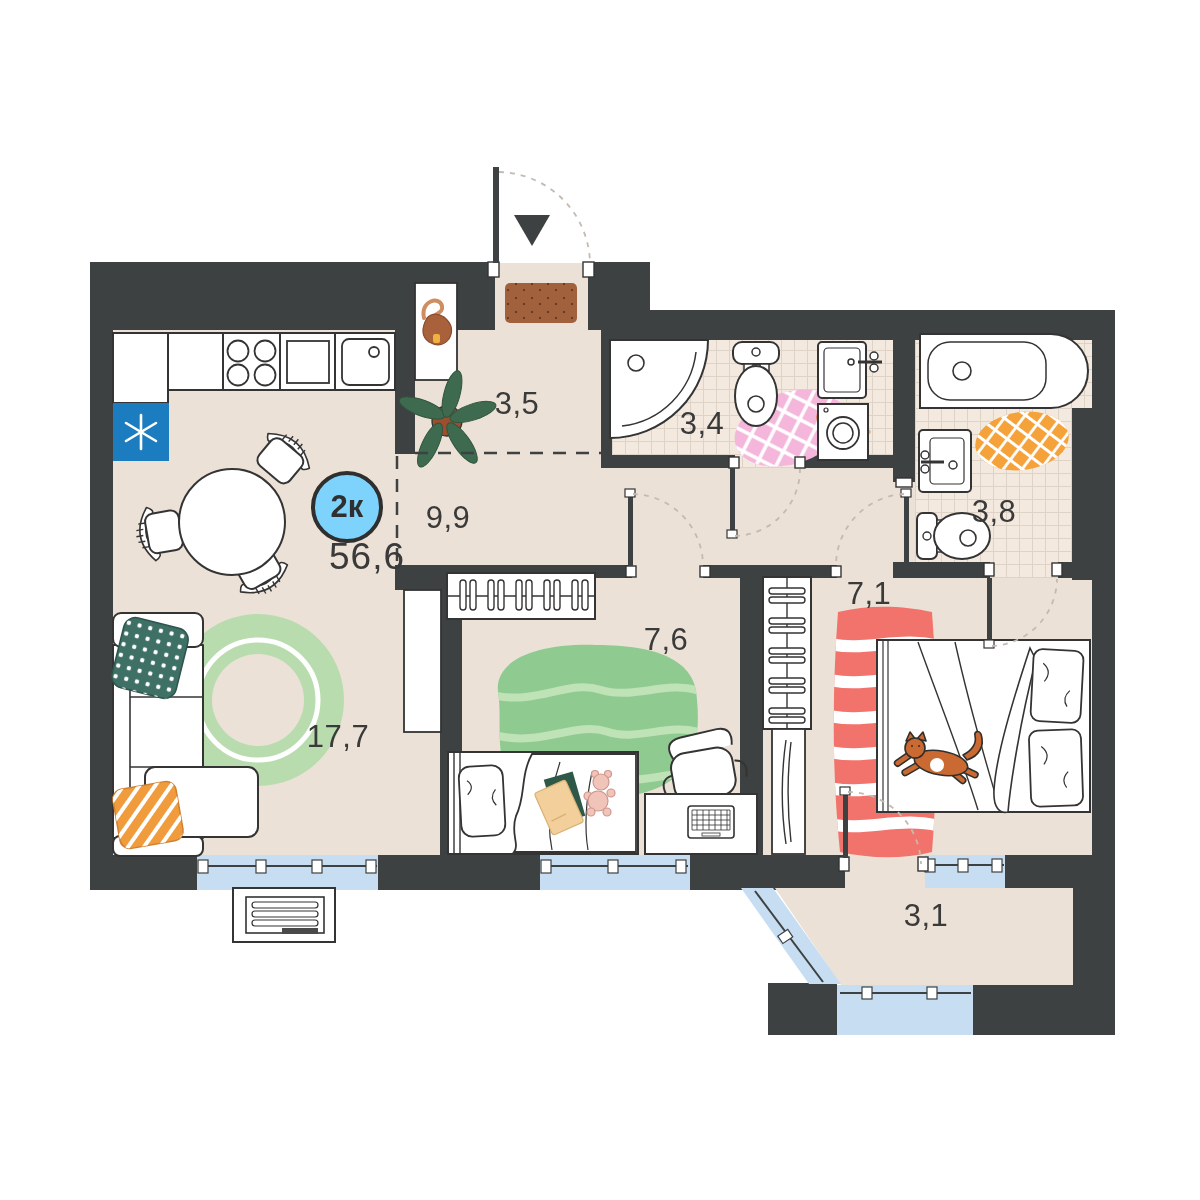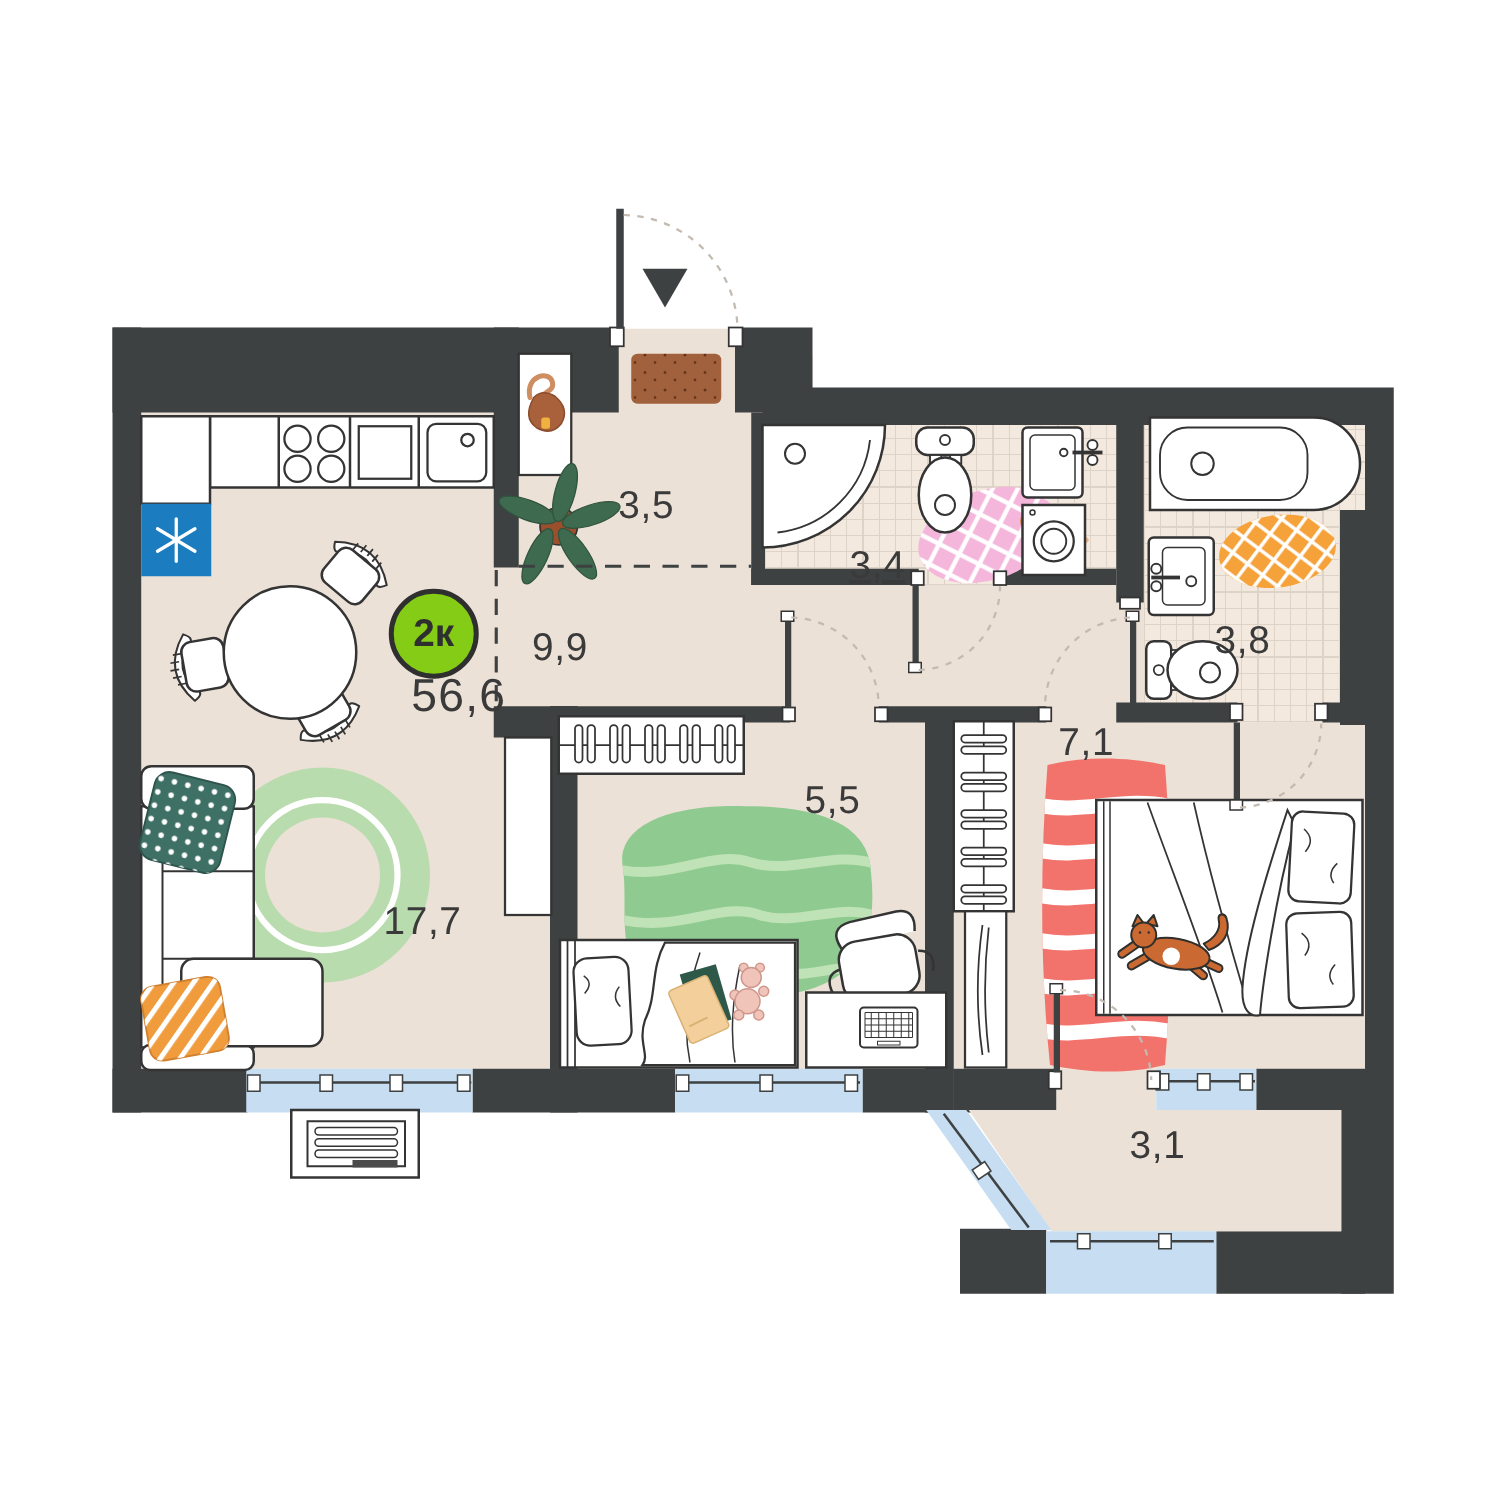--- a/index.html
+++ b/index.html
@@ -483,7 +483,7 @@
 
   <div class="lbl" style="left:517px;top:404px;">3,5</div>
   <div class="lbl" style="left:448px;top:518px;">9,9</div>
-  <div class="lbl" style="left:702px;top:452px;text-decoration:underline;">3,4</div>
+  <div class="lbl" style="left:702px;top:424px;">3,4</div>
   <div class="lbl" style="left:994px;top:512px;">3,8</div>
   <div class="lbl" style="left:869px;top:594px;">7,1</div>
   <div class="lbl" style="left:666px;top:640px;">5,5</div>

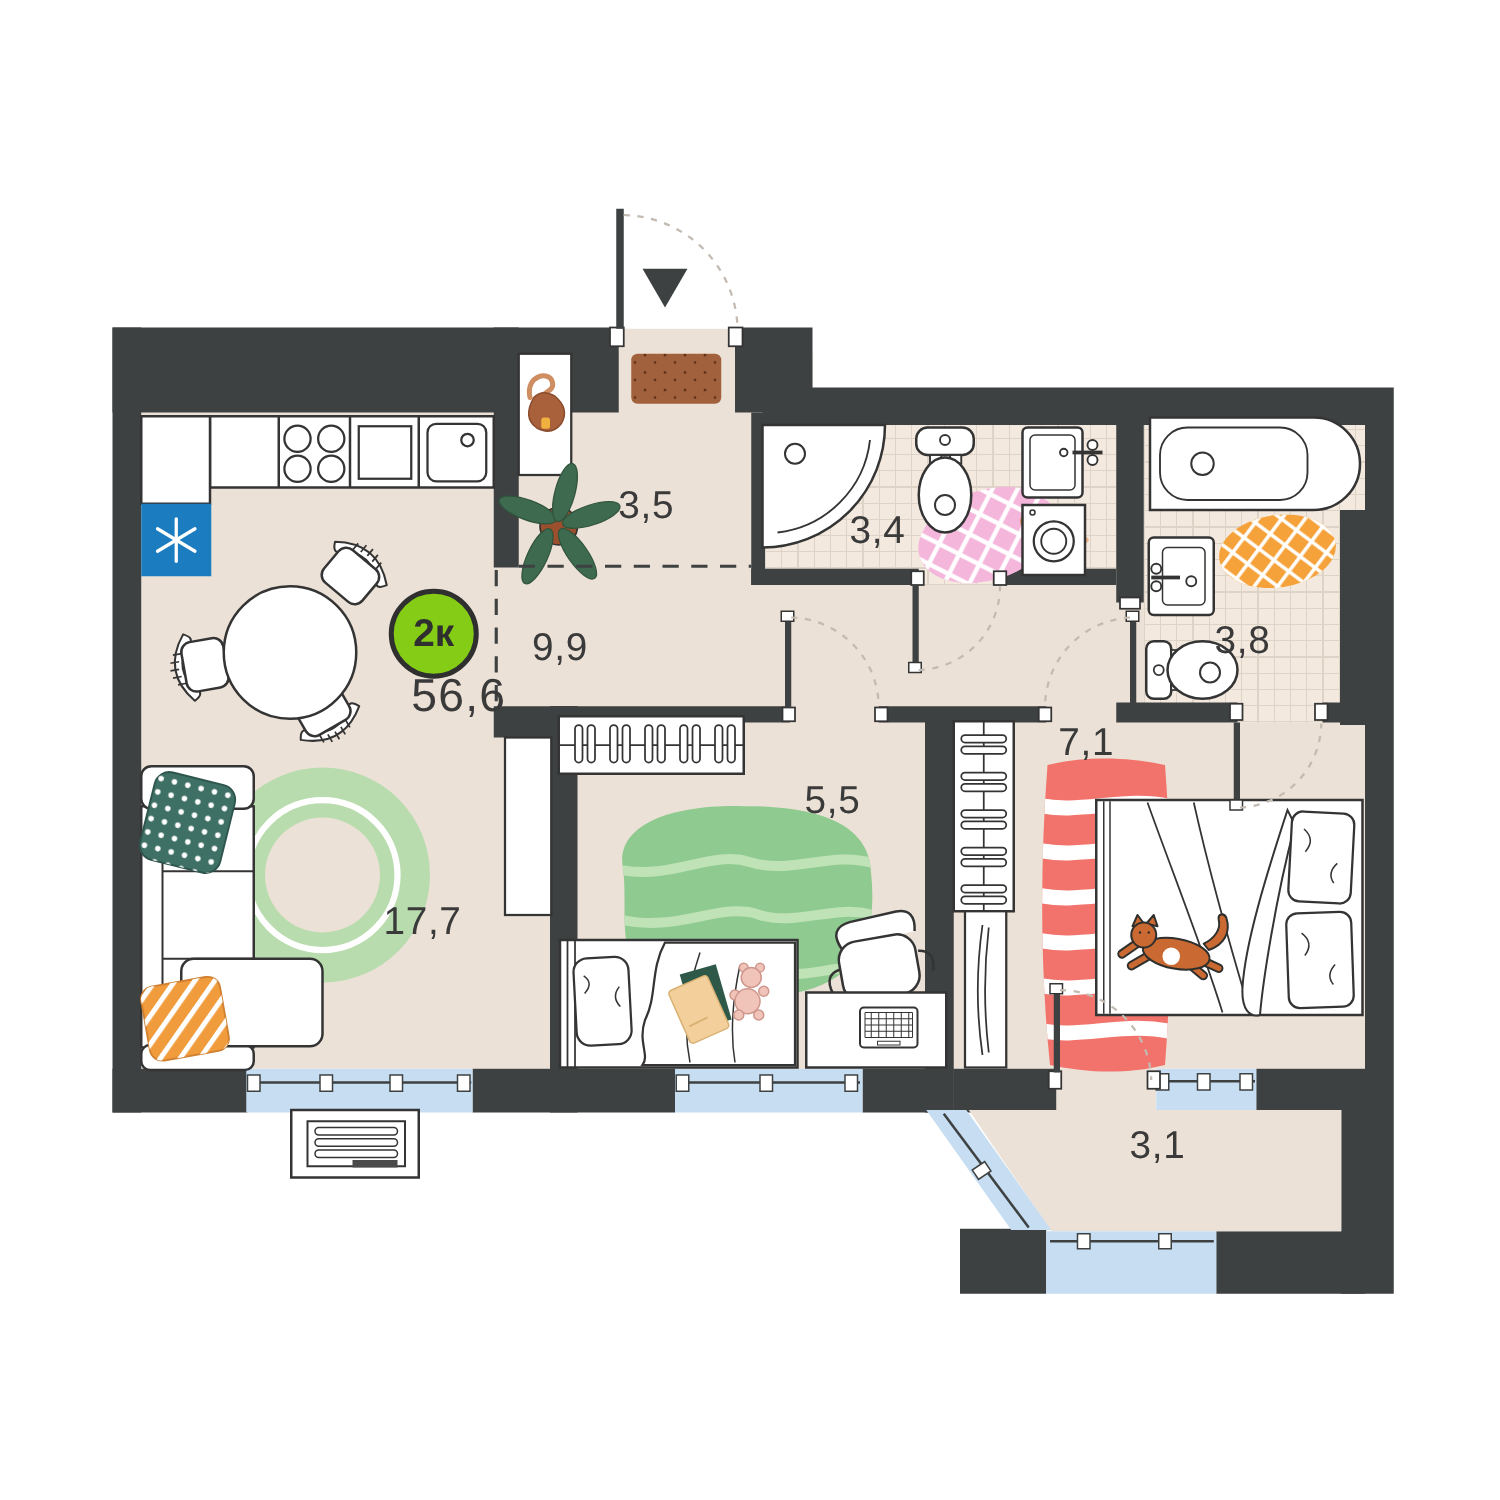--- a/index.html
+++ b/index.html
@@ -14,7 +14,7 @@
   .lbl{position:absolute;transform:translate(-50%,-50%);font-size:31px;color:#3a3a3a;
        letter-spacing:.5px;white-space:nowrap;}
   .lbl-total{position:absolute;transform:translate(-50%,-50%);font-size:37px;color:#3a3a3a;letter-spacing:1px;}
-  .badge{position:absolute;width:64px;height:64px;border-radius:50%;background:#84cc16;
+  .badge{position:absolute;width:64px;height:64px;border-radius:50%;background:#7dd3fc;
          border:4px solid #2f2f2f;display:flex;align-items:center;justify-content:center;
          font-size:31px;font-weight:bold;color:#2f2f2f;}
 </style>

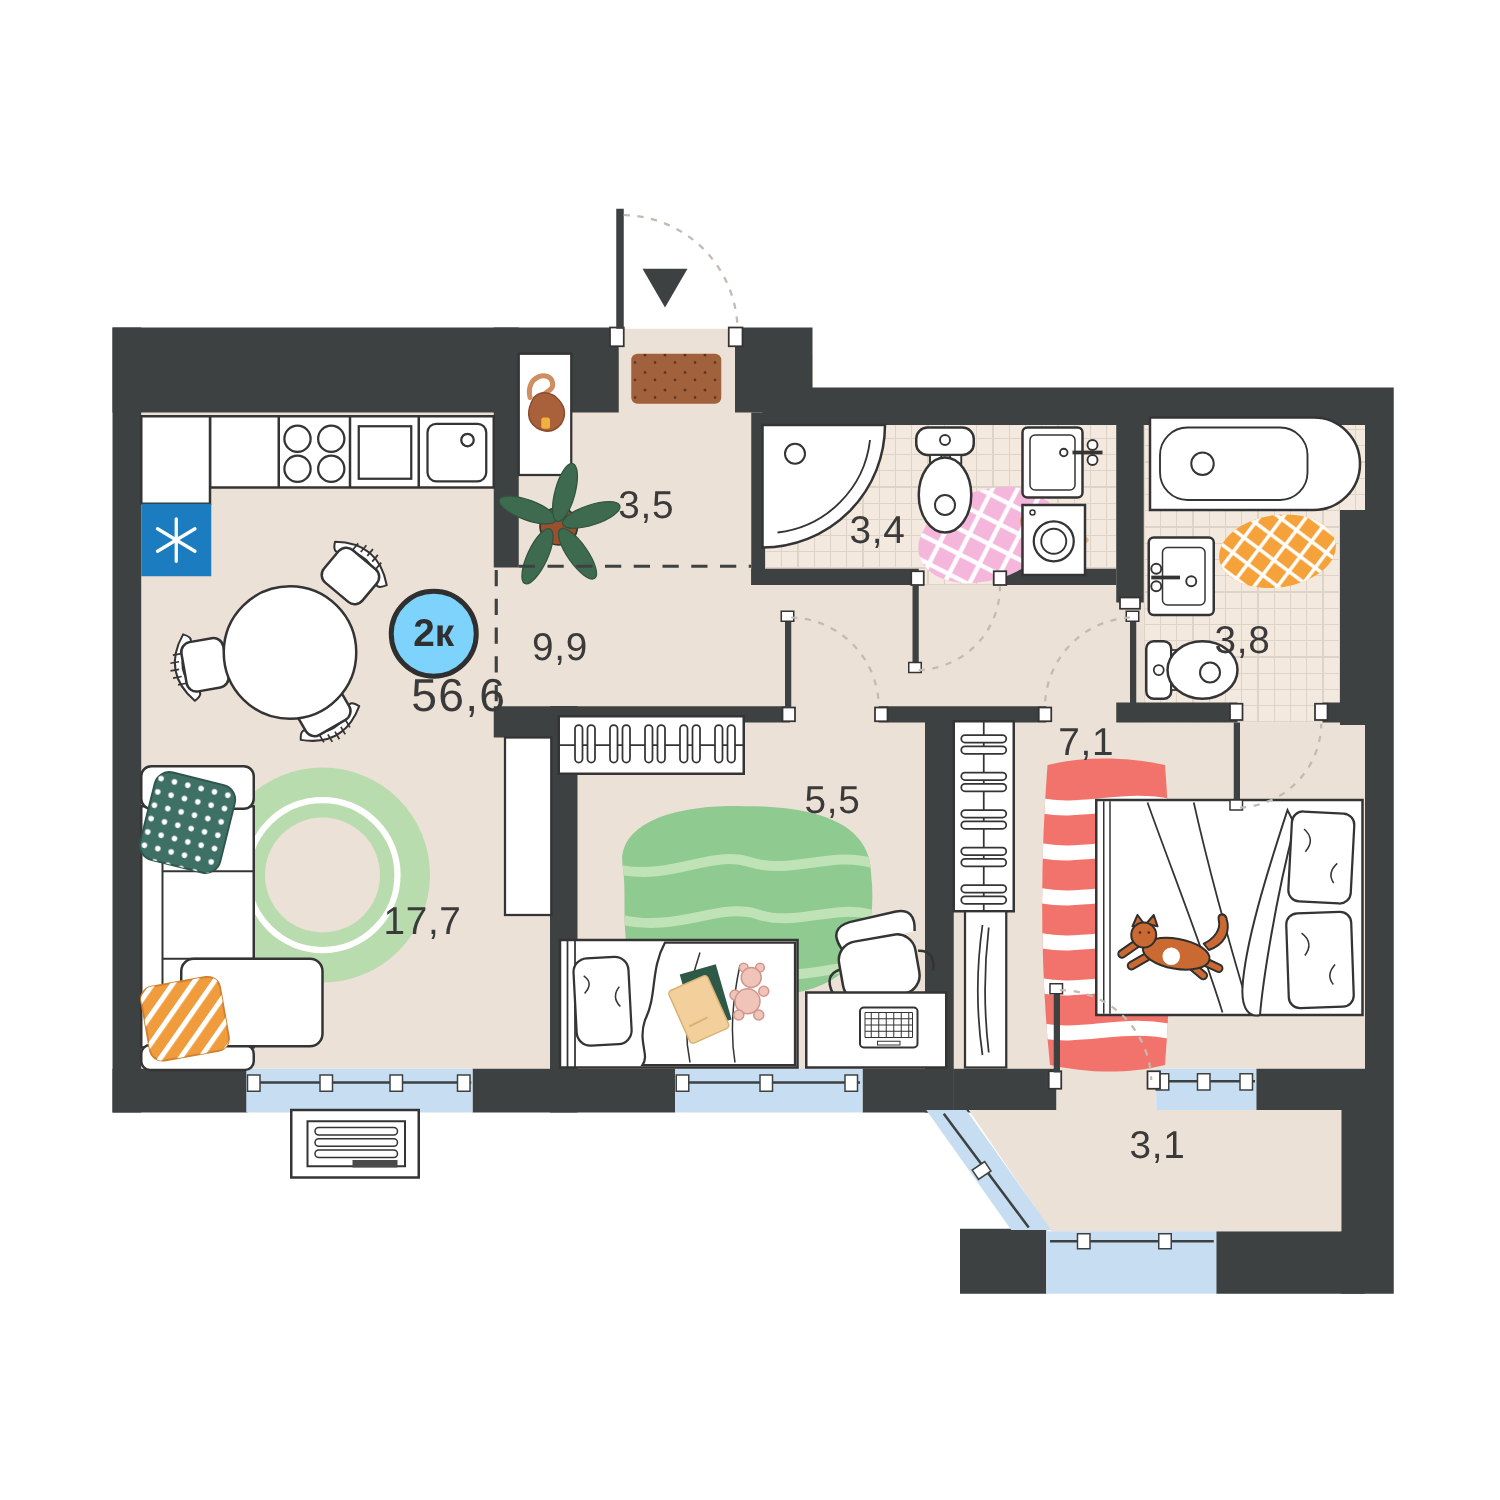--- a/index.html
+++ b/index.html
@@ -486,7 +486,7 @@
   <div class="lbl" style="left:702px;top:424px;">3,4</div>
   <div class="lbl" style="left:994px;top:512px;">3,8</div>
   <div class="lbl" style="left:869px;top:594px;">7,1</div>
-  <div class="lbl" style="left:666px;top:640px;">5,5</div>
+  <div class="lbl" style="left:666px;top:640px;">7,6</div>
   <div class="lbl" style="left:338px;top:737px;">17,7</div>
   <div class="lbl" style="left:926px;top:916px;">3,1</div>
   <div class="lbl-total" style="left:345px;top:557px;margin-left:22px;">56,6</div>

